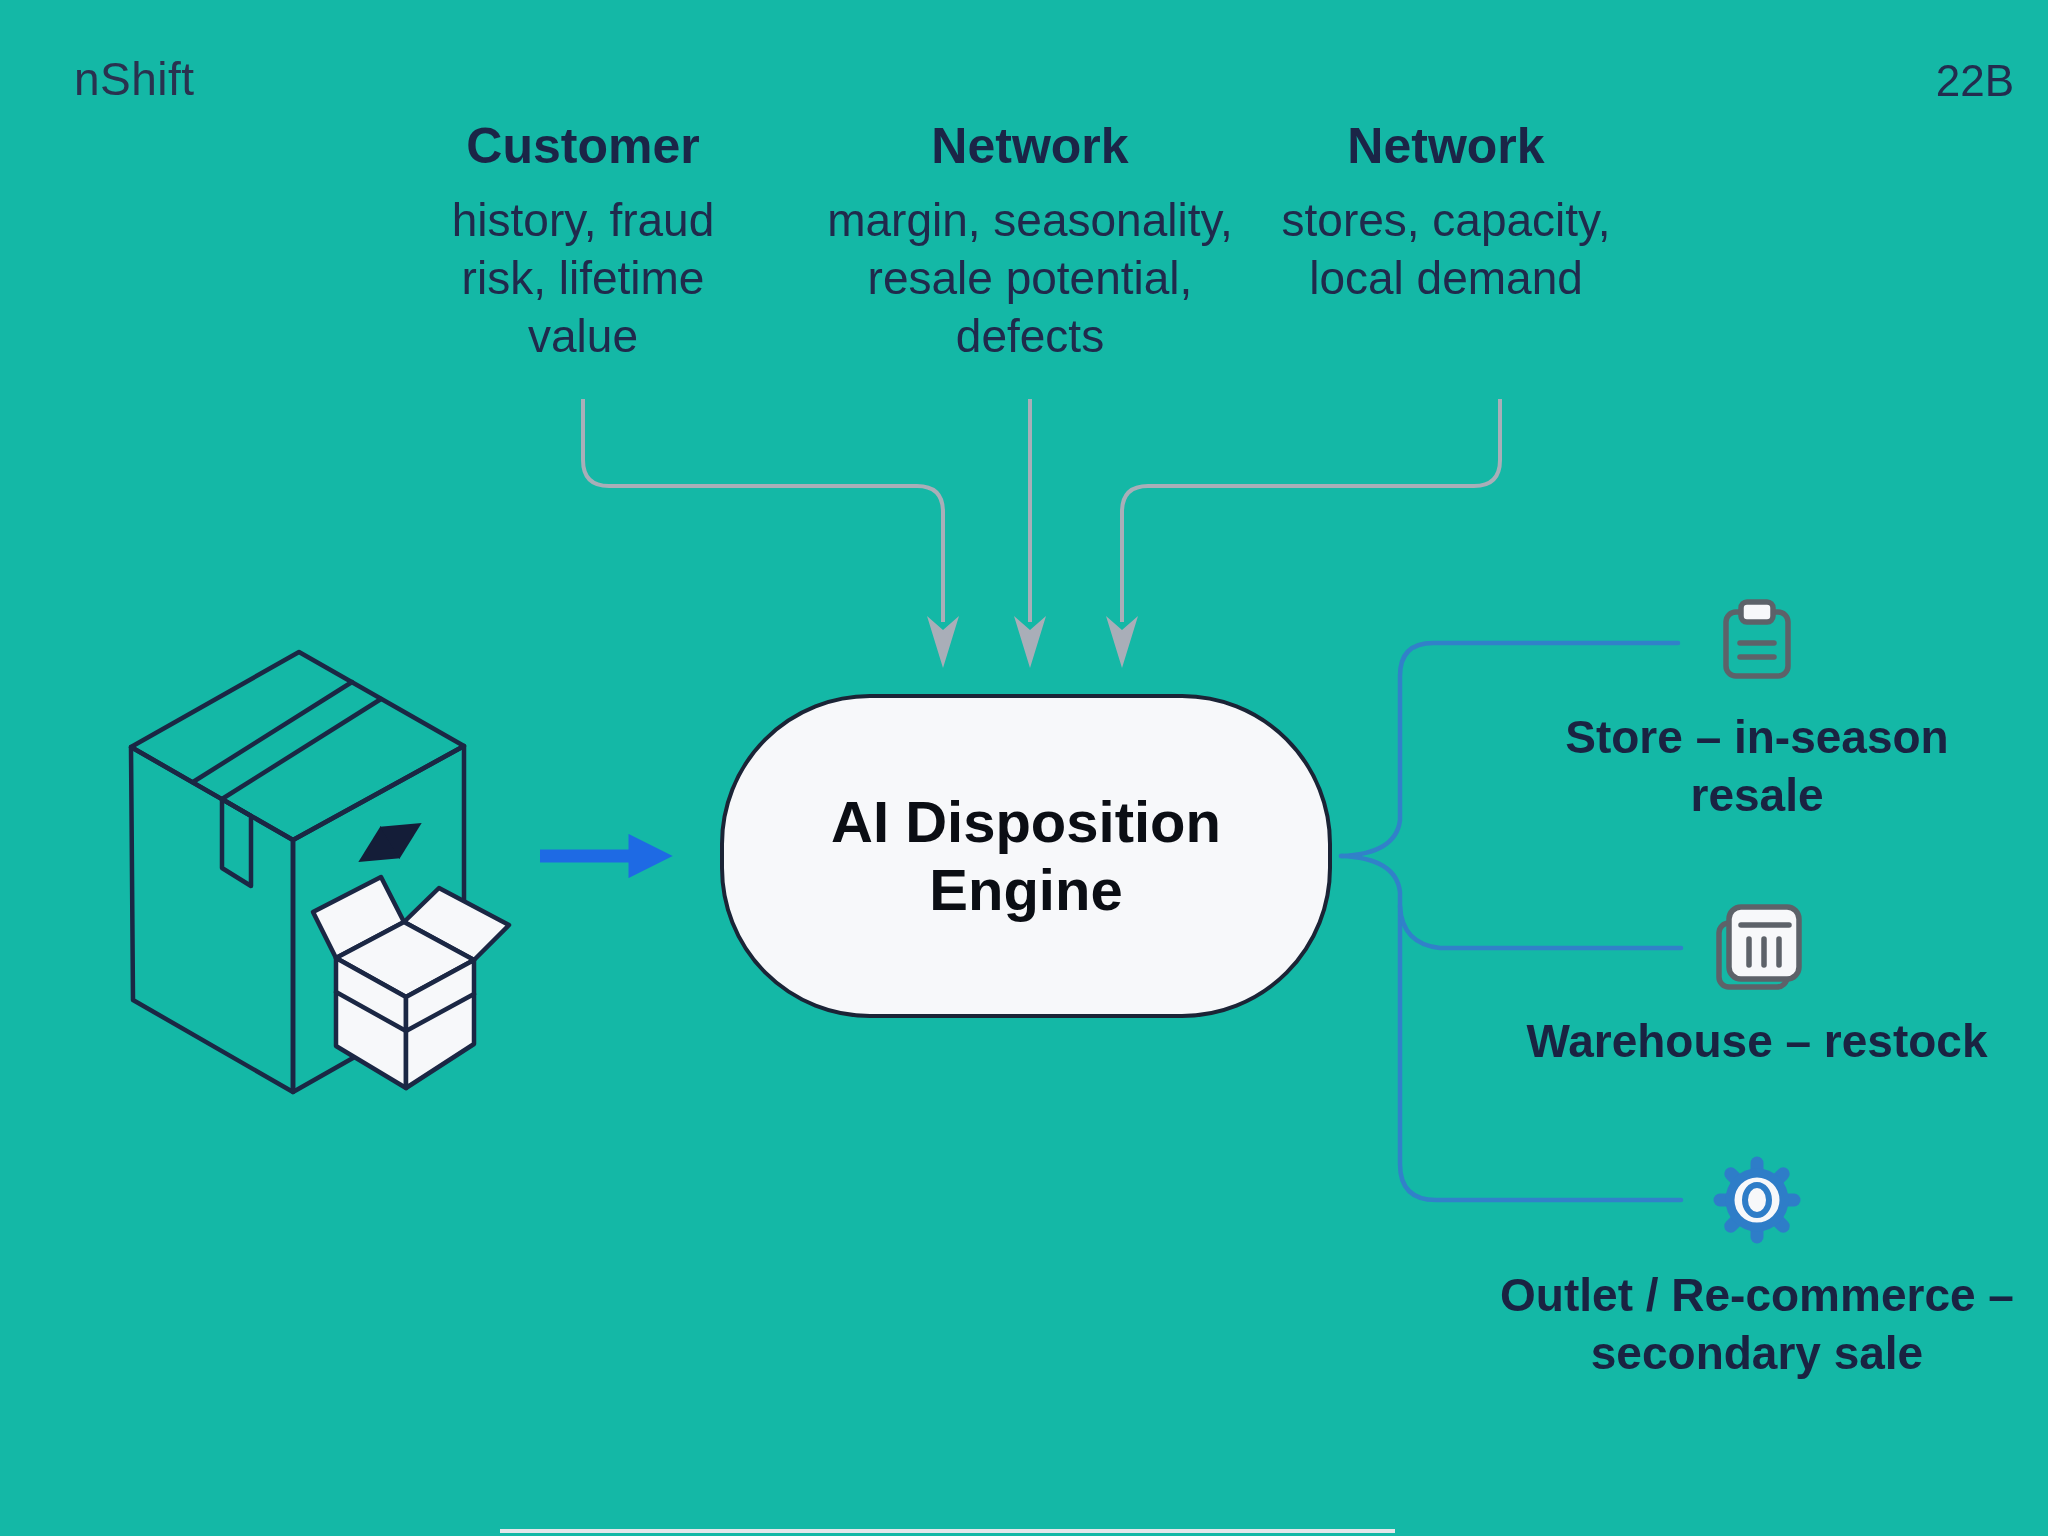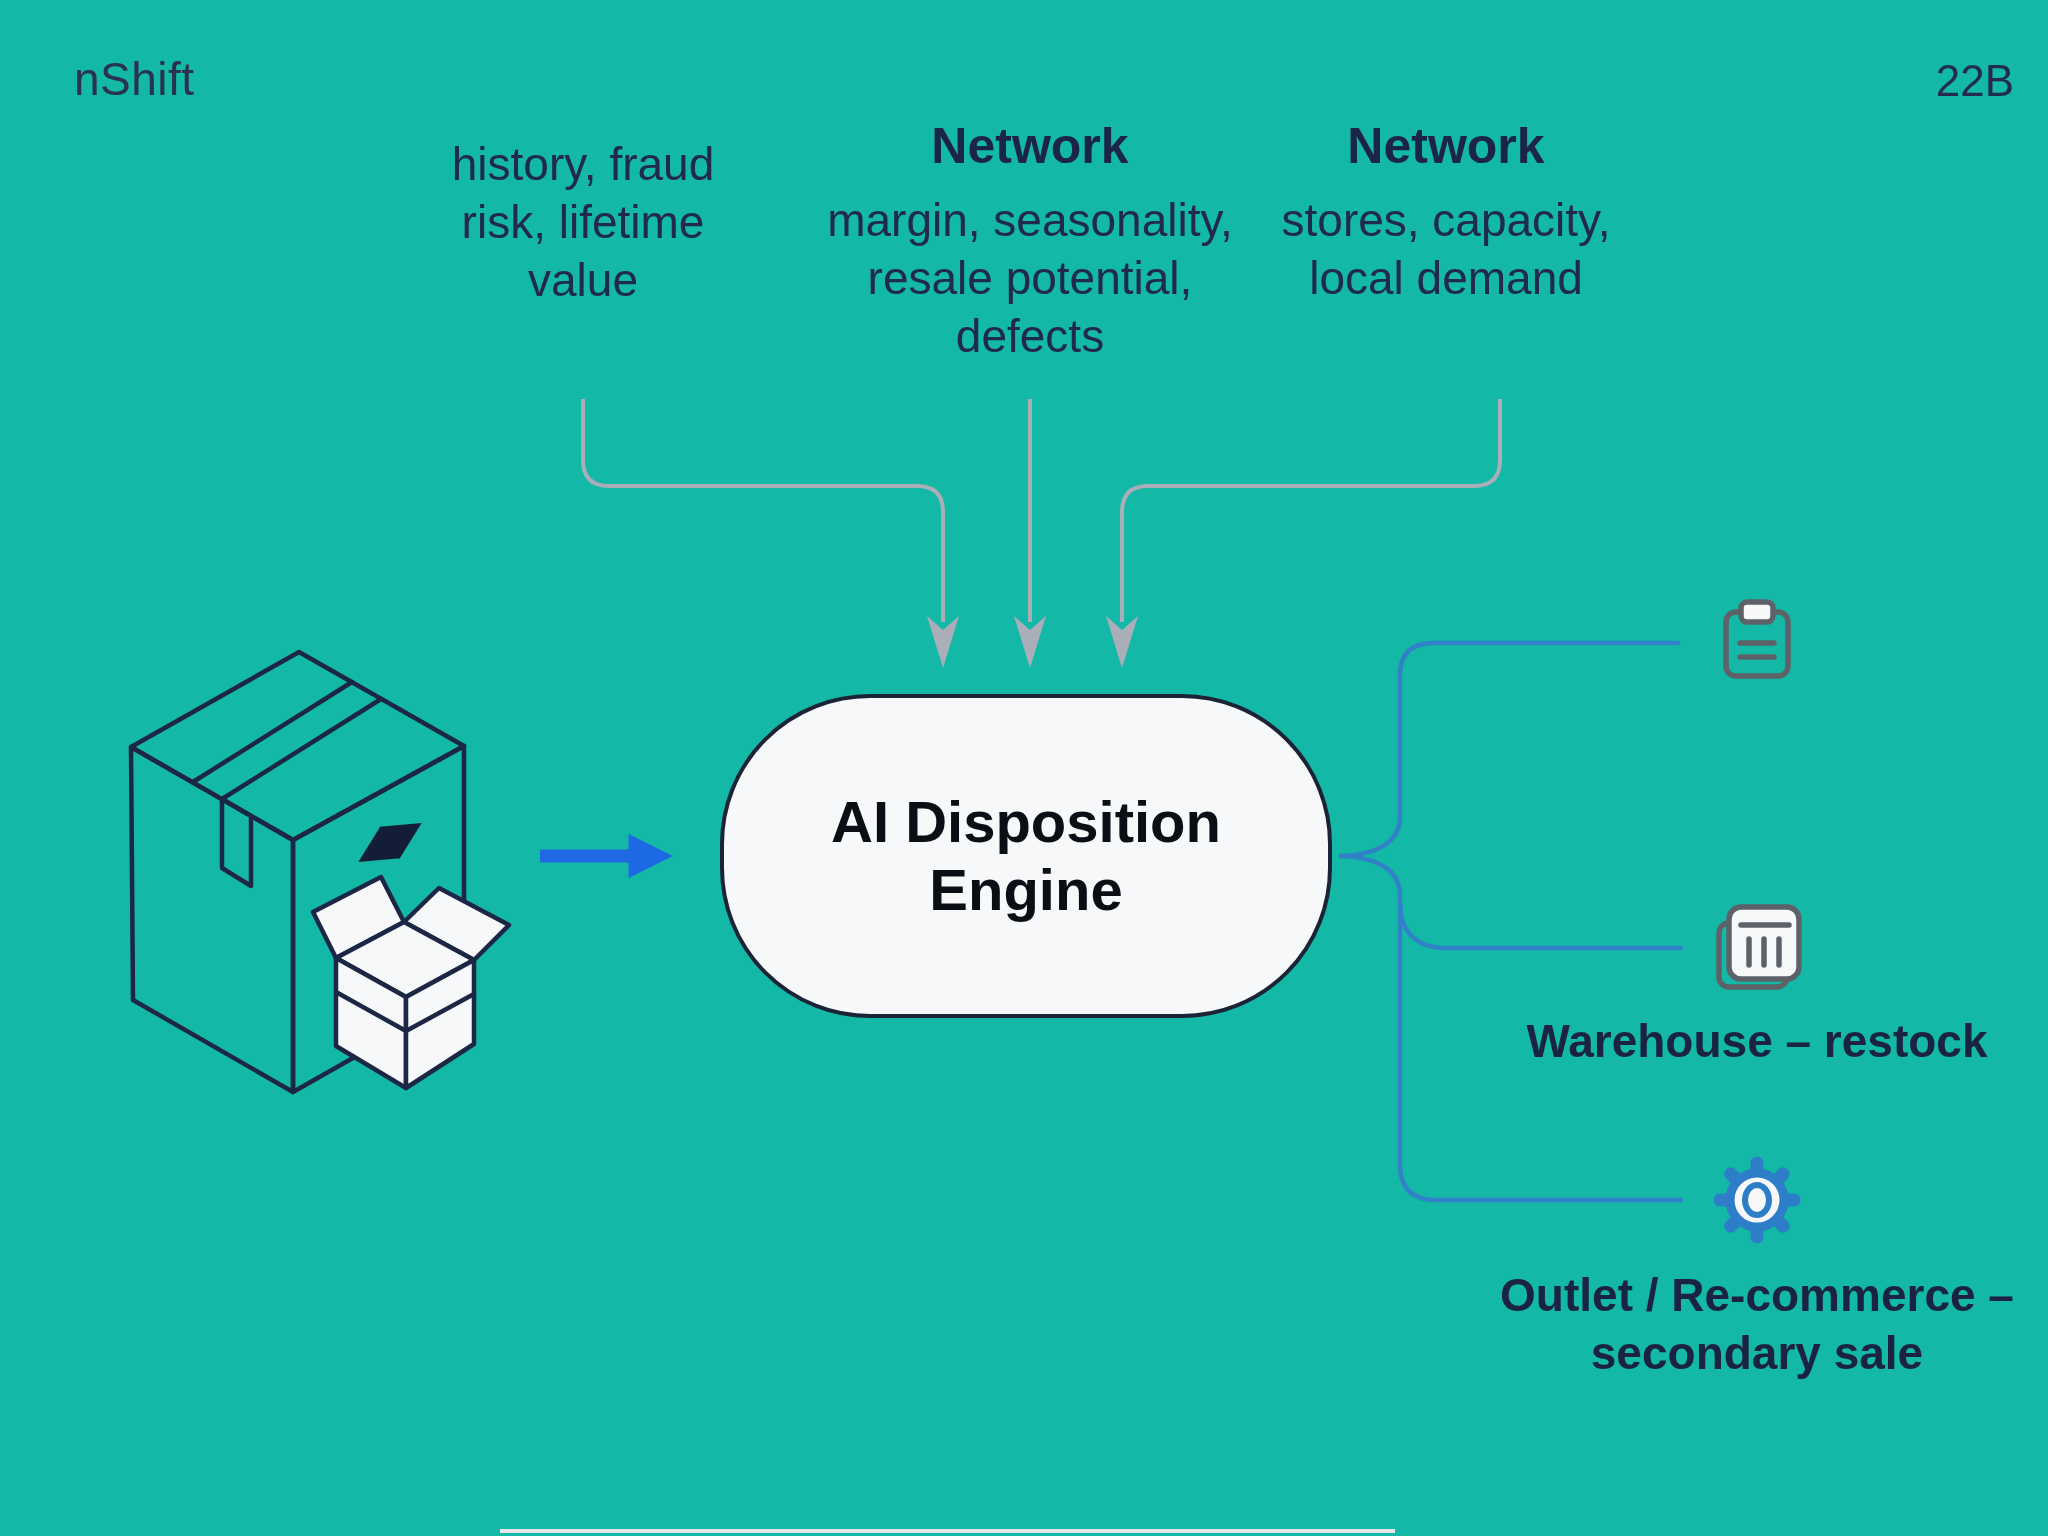--- a/index.html
+++ b/index.html
@@ -87,6 +87,7 @@
   <div class="abs" id="slide-code">22B</div>
 
   <div class="abs input-col" id="col-customer">
+    <div class="col-title">Customer</div>
     <div class="col-detail">history, fraud risk, lifetime value</div>
   </div>
   <div class="abs input-col" id="col-product">

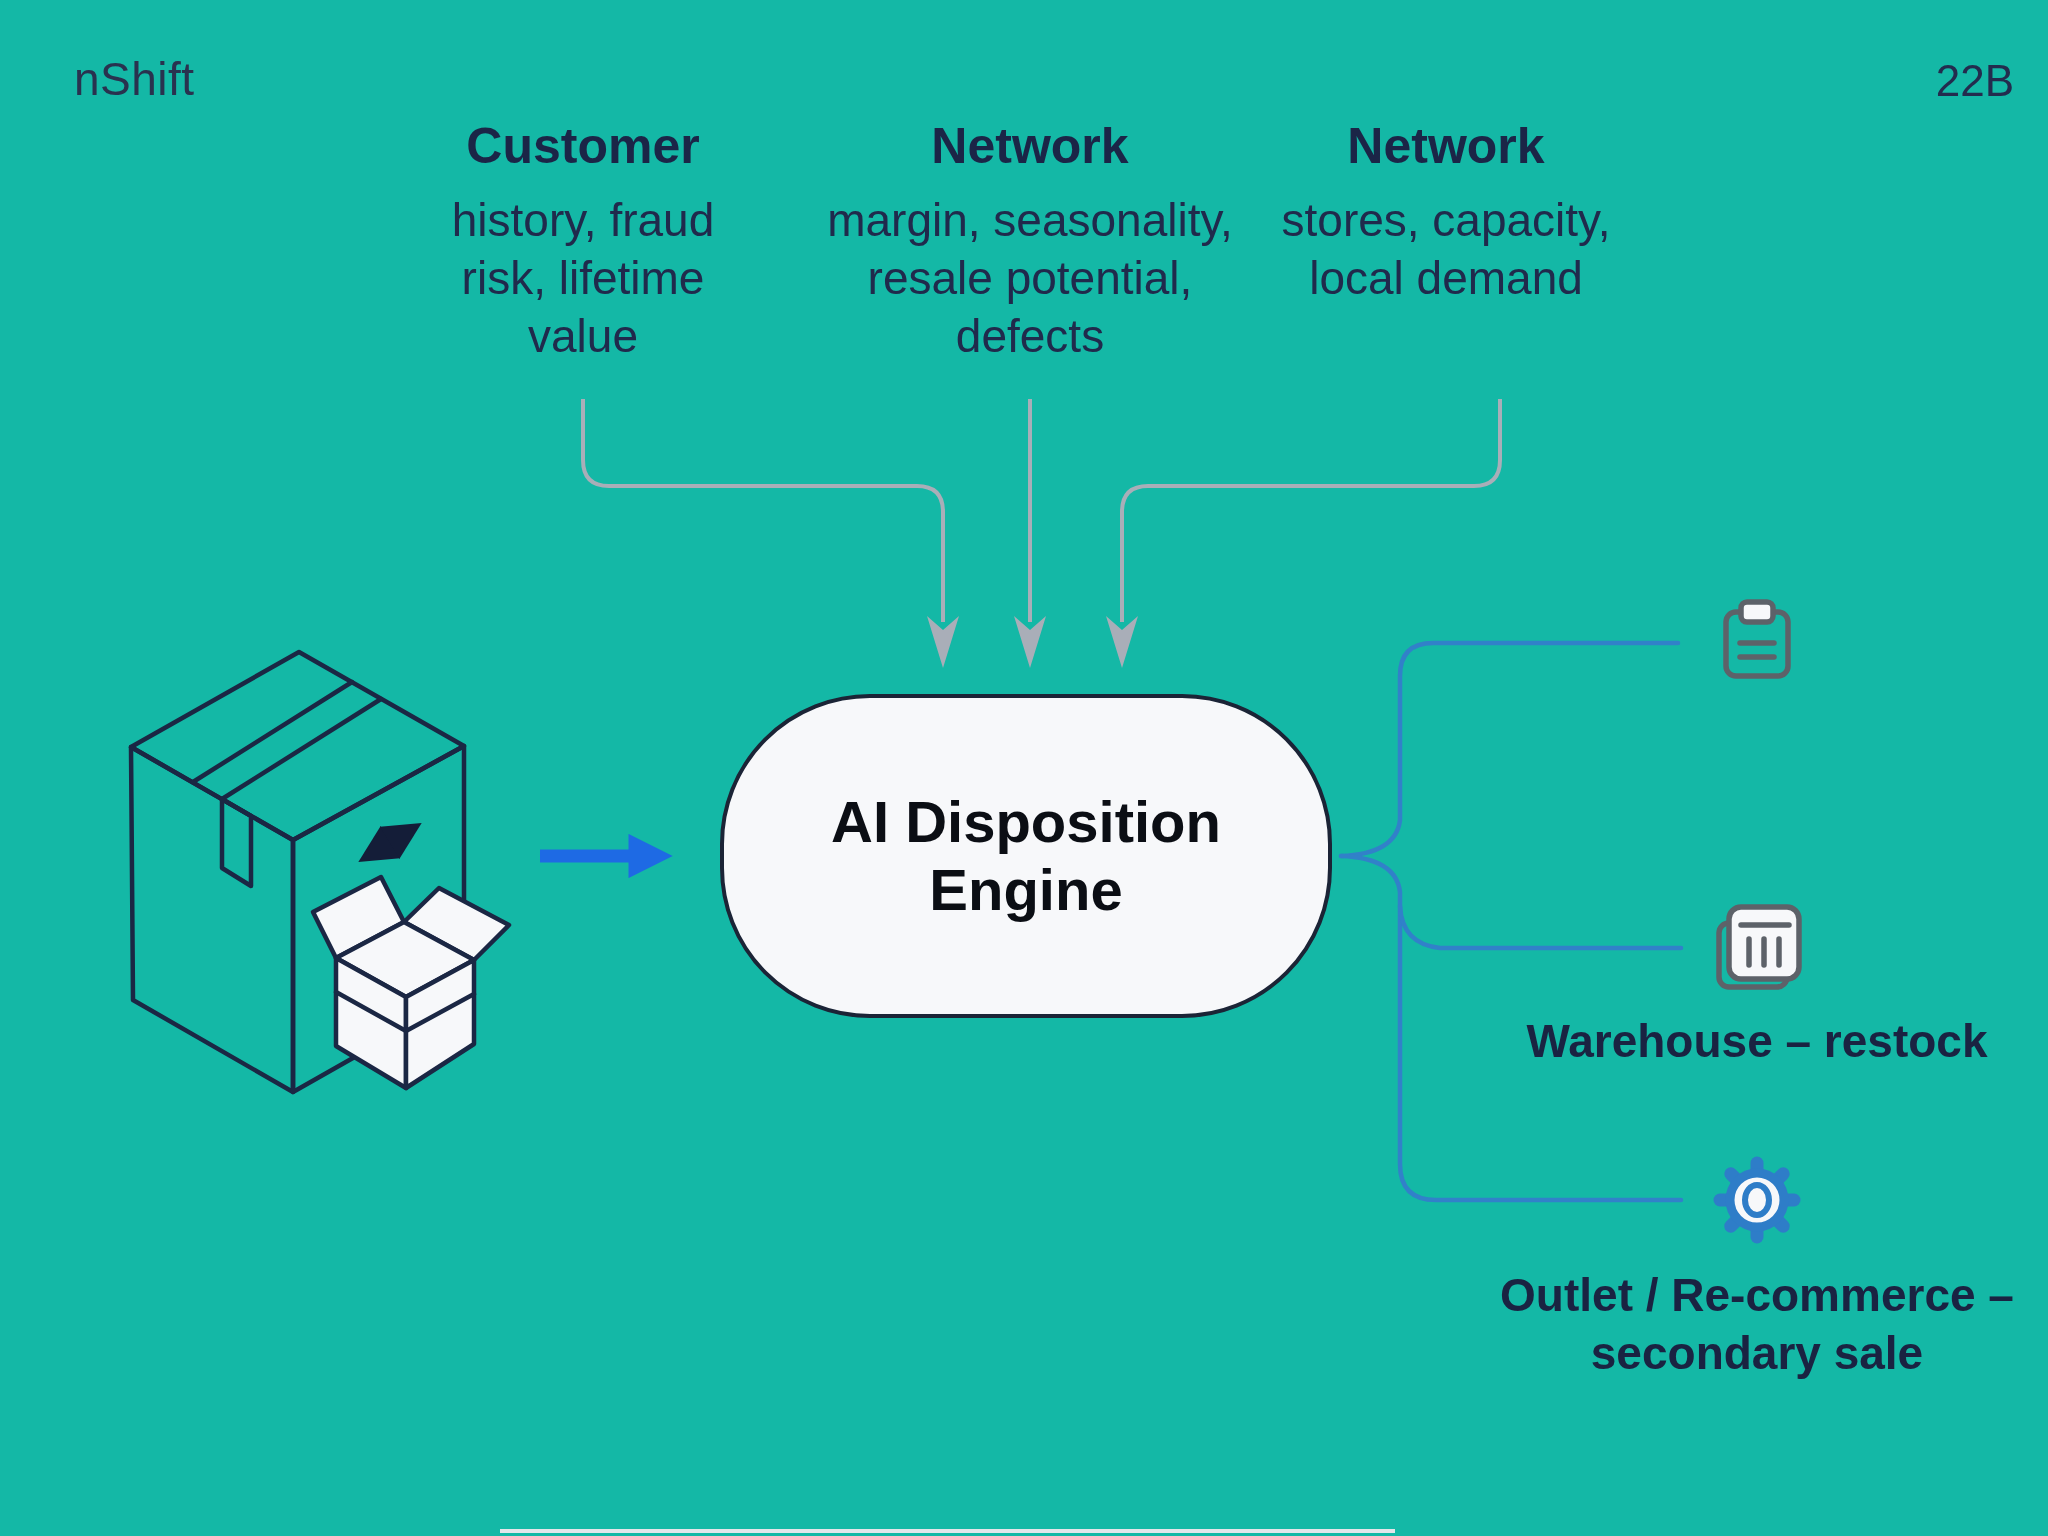--- a/index.html
+++ b/index.html
@@ -135,6 +135,7 @@
     </g>
   </svg>
 
+  <div class="abs out-label" id="out-label-store">Store – in-season resale</div>
   <div class="abs out-label" id="out-label-warehouse">Warehouse – restock</div>
   <div class="abs out-label" id="out-label-outlet">Outlet / Re-commerce – secondary sale</div>
 

